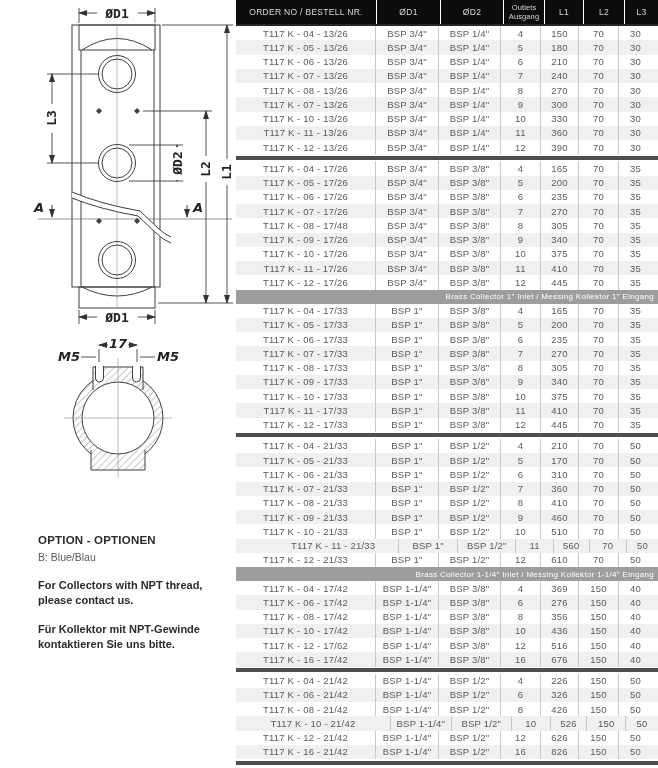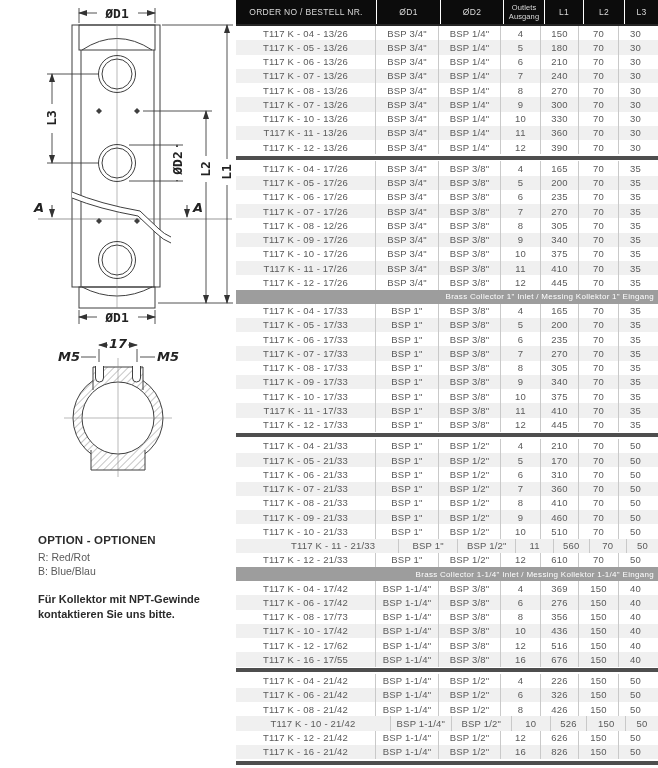--- a/index.html
+++ b/index.html
@@ -321,7 +321,7 @@
         <div class="tcell c6" style="width: 33px;">35</div>
       </div>
       <div class="trow">
-        <div class="tcell c0" style="width: 140px;">T117 K - 08 - 12/26</div>
+        <div class="tcell c0" style="width: 140px;">T117 K - 08 - 17/48</div>
         <div class="tcell c1" style="width: 63px;">BSP 3/4"</div>
         <div class="tcell c2" style="width: 62px;">BSP 3/8"</div>
         <div class="tcell c3" style="width: 40px;">8</div>

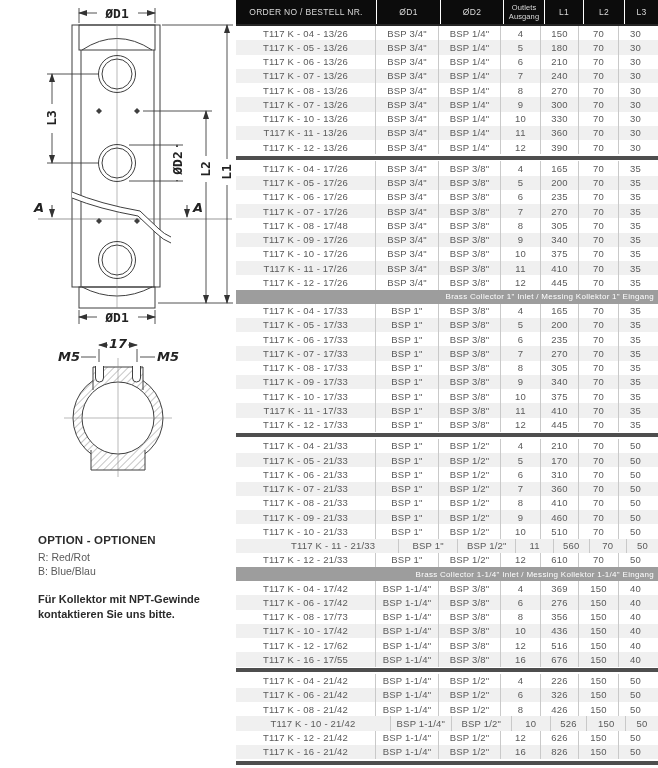--- a/index.html
+++ b/index.html
@@ -184,7 +184,6 @@
 
   <div class="option-block">
     <div class="option-title">OPTION - OPTIONEN</div>
-    <div class="option-line">R: Red/Rot</div>
     <div class="option-line">B: Blue/Blau</div>
     <div class="note">Für Kollektor mit NPT-Gewinde kontaktieren Sie uns bitte.</div>
   </div>

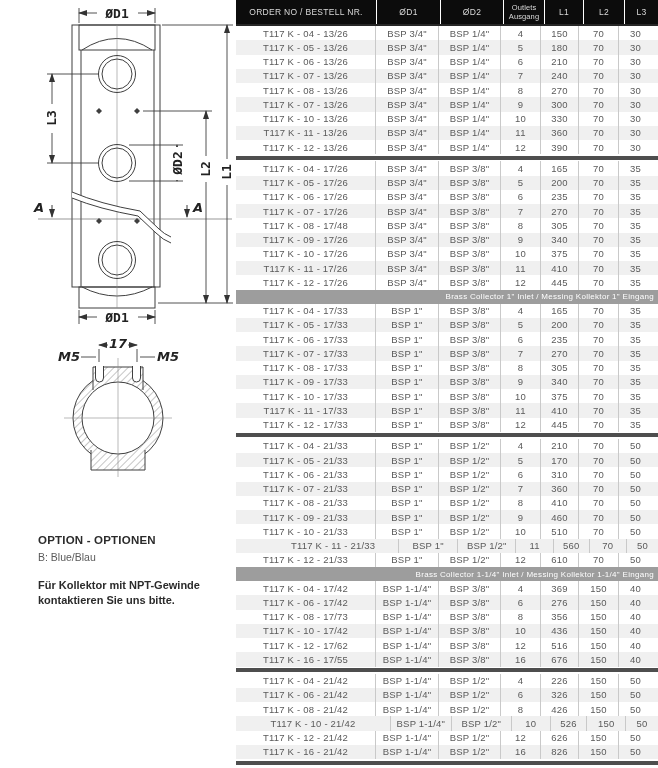--- a/index.html
+++ b/index.html
@@ -185,6 +185,7 @@
   <div class="option-block">
     <div class="option-title">OPTION - OPTIONEN</div>
     <div class="option-line">B: Blue/Blau</div>
+    <div class="note">For Collectors with NPT thread, please contact us.</div>
     <div class="note">Für Kollektor mit NPT-Gewinde kontaktieren Sie uns bitte.</div>
   </div>
 </div>

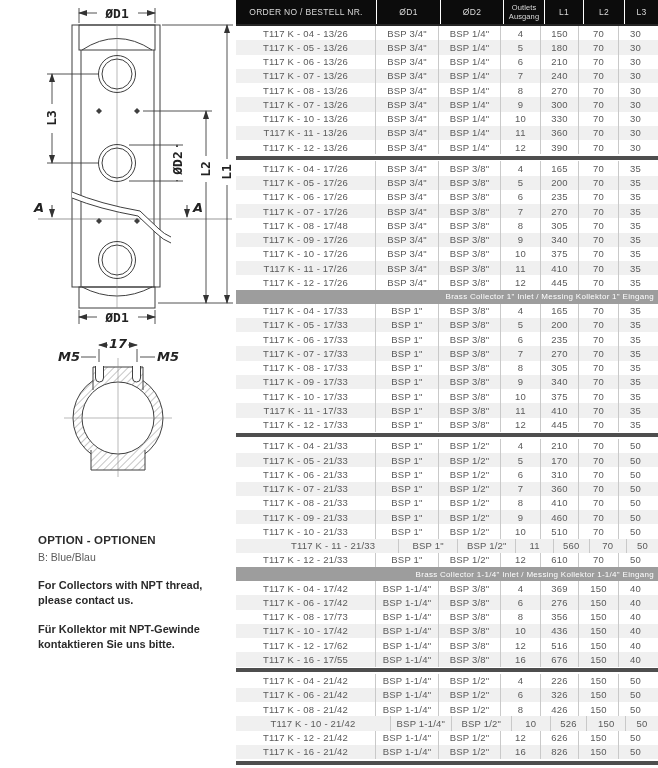--- a/index.html
+++ b/index.html
@@ -549,7 +549,7 @@
         <div class="tcell c6" style="width: 33px;">40</div>
       </div>
       <div class="trow">
-        <div class="tcell c0" style="width: 140px;">T117 K - 08 - 17/73</div>
+        <div class="tcell c0" style="width: 140px;">T117 K - 08 - 17/42</div>
         <div class="tcell c1" style="width: 63px;">BSP 1-1/4"</div>
         <div class="tcell c2" style="width: 62px;">BSP 3/8"</div>
         <div class="tcell c3" style="width: 40px;">8</div>

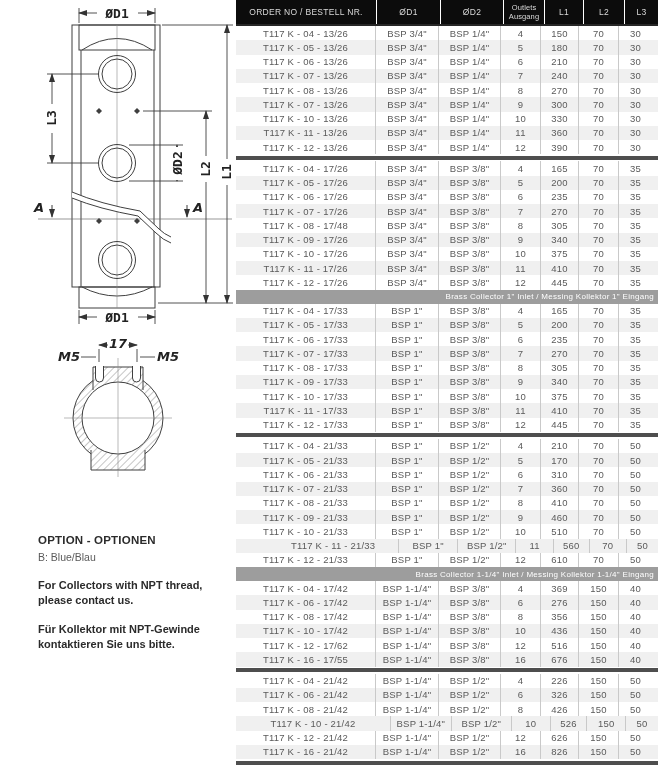--- a/index.html
+++ b/index.html
@@ -576,7 +576,7 @@
         <div class="tcell c6" style="width: 33px;">40</div>
       </div>
       <div class="trow stripe">
-        <div class="tcell c0" style="width: 140px;">T117 K - 16 - 17/55</div>
+        <div class="tcell c0" style="width: 140px;">T117 K - 16 - 17/42</div>
         <div class="tcell c1" style="width: 63px;">BSP 1-1/4"</div>
         <div class="tcell c2" style="width: 62px;">BSP 3/8"</div>
         <div class="tcell c3" style="width: 40px;">16</div>

